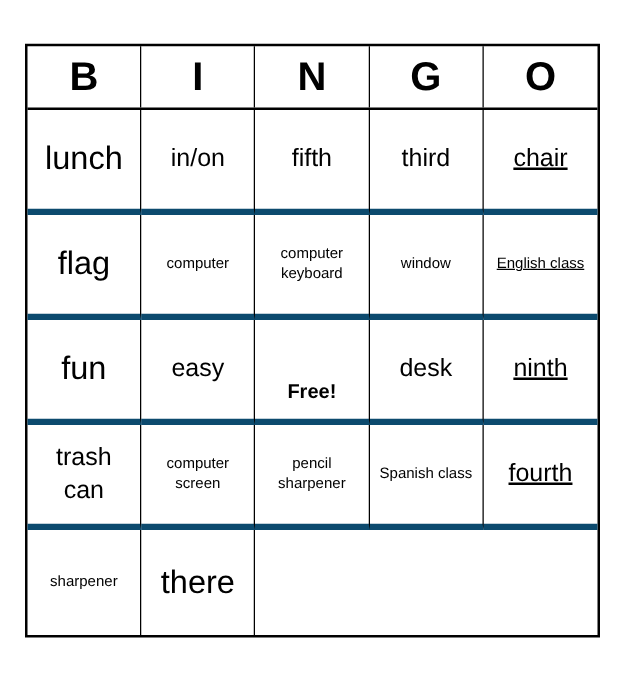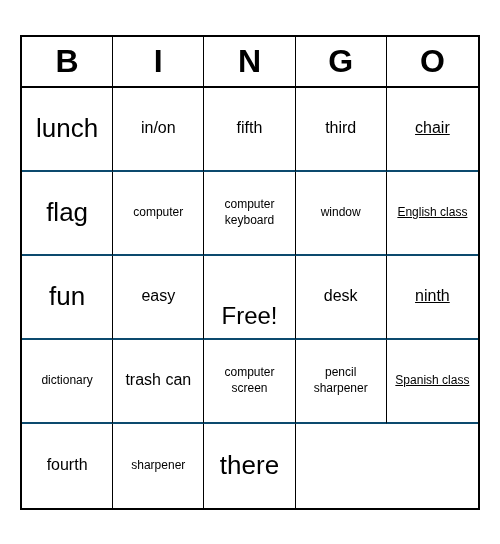--- a/index.html
+++ b/index.html
@@ -49,7 +49,7 @@
 
     .cell {
       border-right: 1px solid #000;
-      border-bottom: 2px solid #0c4a6e;
+      border-bottom: 5px solid #0c4a6e;
       display: flex;
       align-items: center;
       justify-content: center;

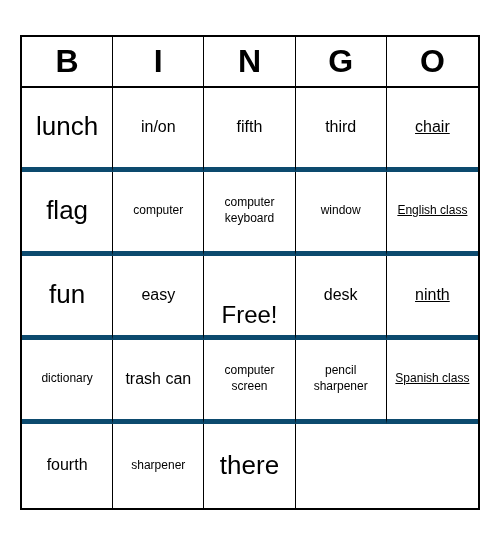--- a/index.html
+++ b/index.html
@@ -77,7 +77,7 @@
     }
 
     .cell-text.medium {
-      font-size: 16px;
+      font-size: 20px;
     }
 
     .cell-text.small {

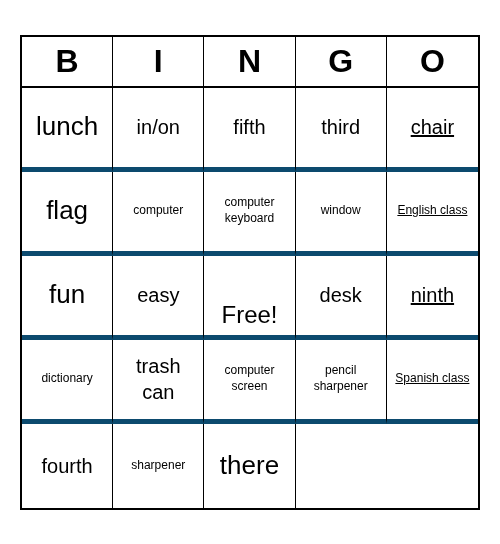--- a/index.html
+++ b/index.html
@@ -85,8 +85,8 @@
     }
 
     .free-cell {
-      font-size: 24px;
-      font-weight: normal;
+      font-size: 16px;
+      font-weight: bold;
       margin-top: 39px;
     }
   </style>

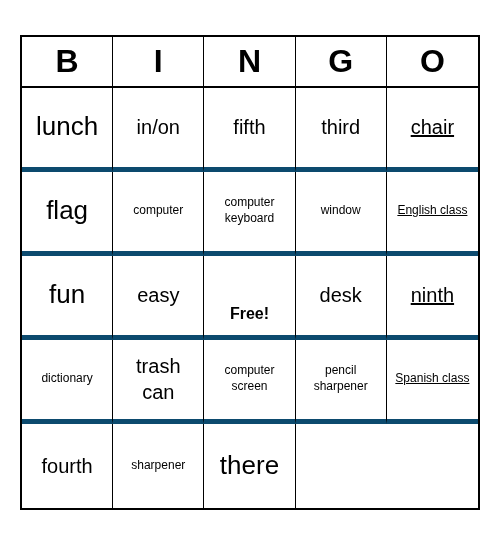--- a/index.html
+++ b/index.html
@@ -148,9 +148,6 @@
         <span class="cell-text medium">ninth</span>
       </div>
       <div class="cell">
-        <span class="cell-text small">dictionary</span>
-      </div>
-      <div class="cell">
         <span class="cell-text medium">trash can</span>
       </div>
       <div class="cell">

